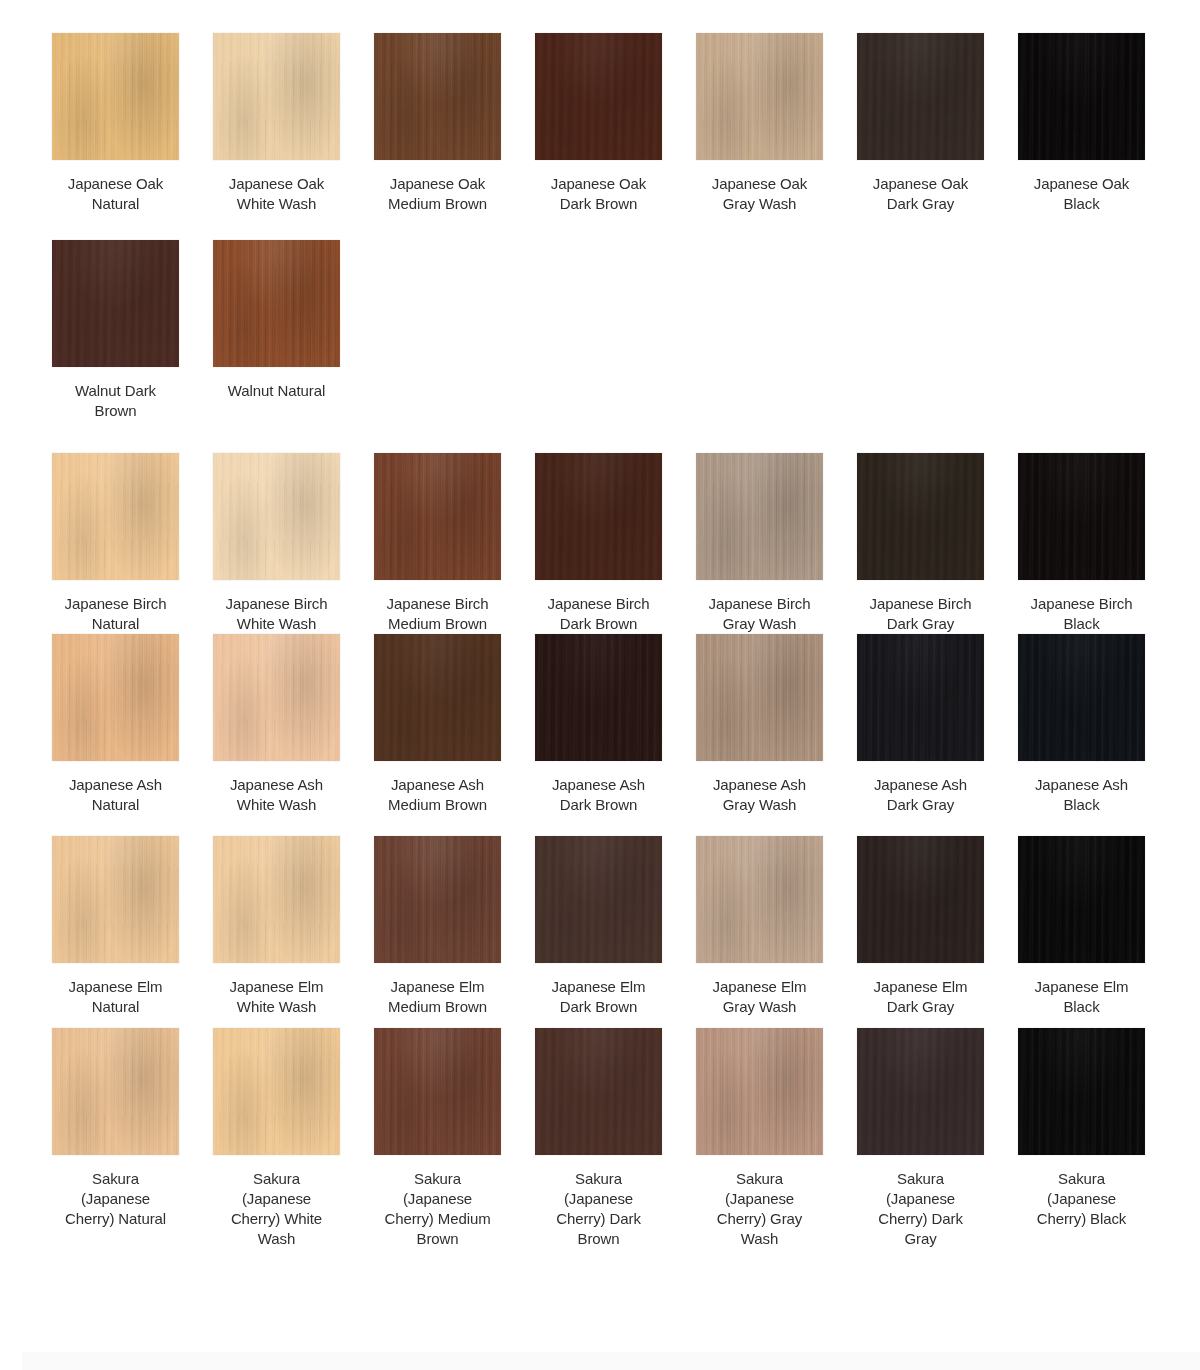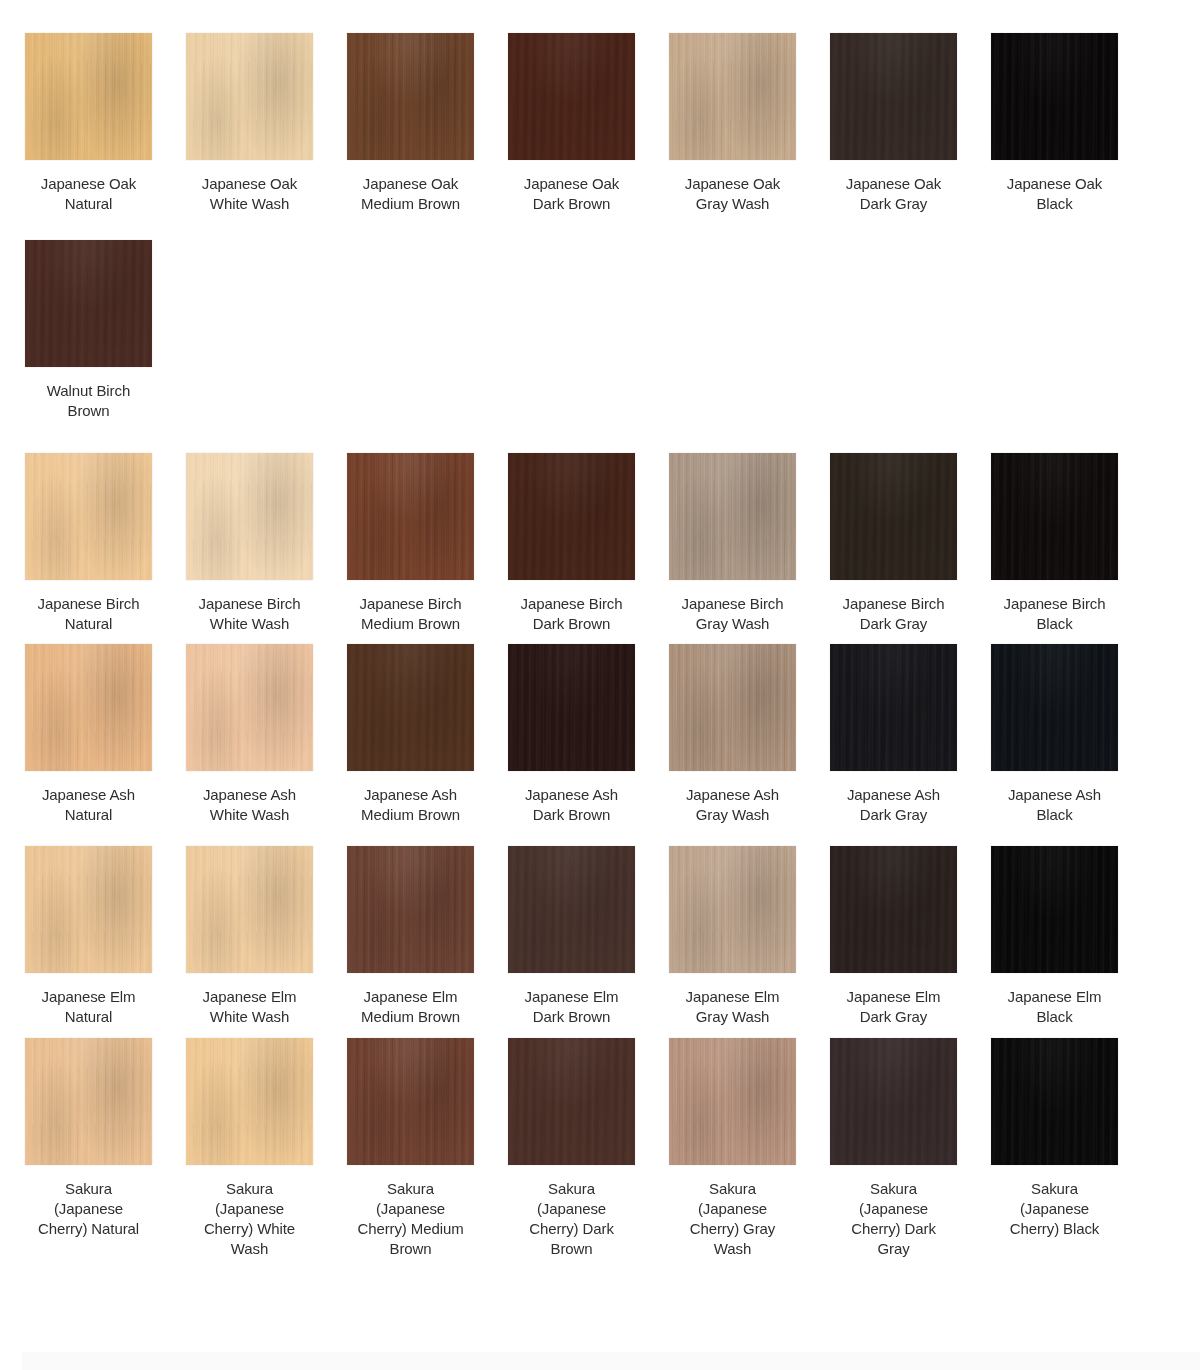--- a/index.html
+++ b/index.html
@@ -28,7 +28,7 @@
     display: grid;
     grid-template-columns: repeat(7, 127px);
     column-gap: 34px;
-    padding-left: 25px;
+    padding-left: 52px;
     box-sizing: border-box;
     align-items: start;
   }

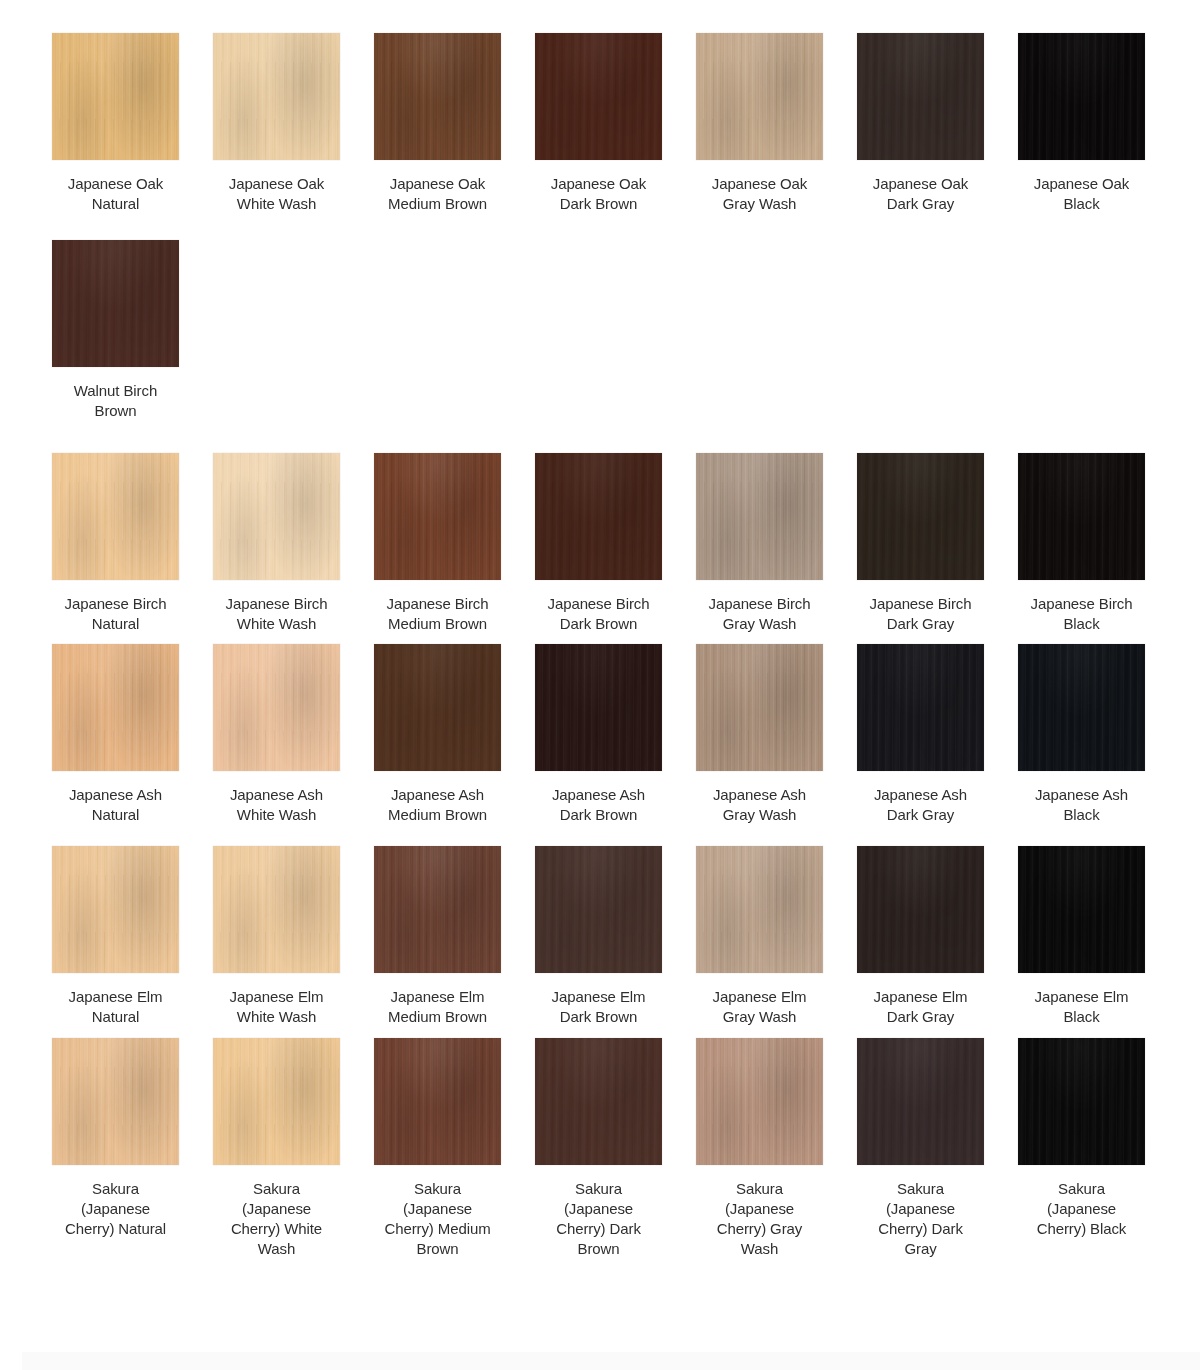--- a/index.html
+++ b/index.html
@@ -201,7 +201,7 @@
           <div class="grain-v"></div>
           <div class="grain-n"></div>
         </div>
-        <div class="swatch-label">Walnut Birch
+        <div class="swatch-label">Walnut Dark
 Brown</div>
       </div>
     </div>

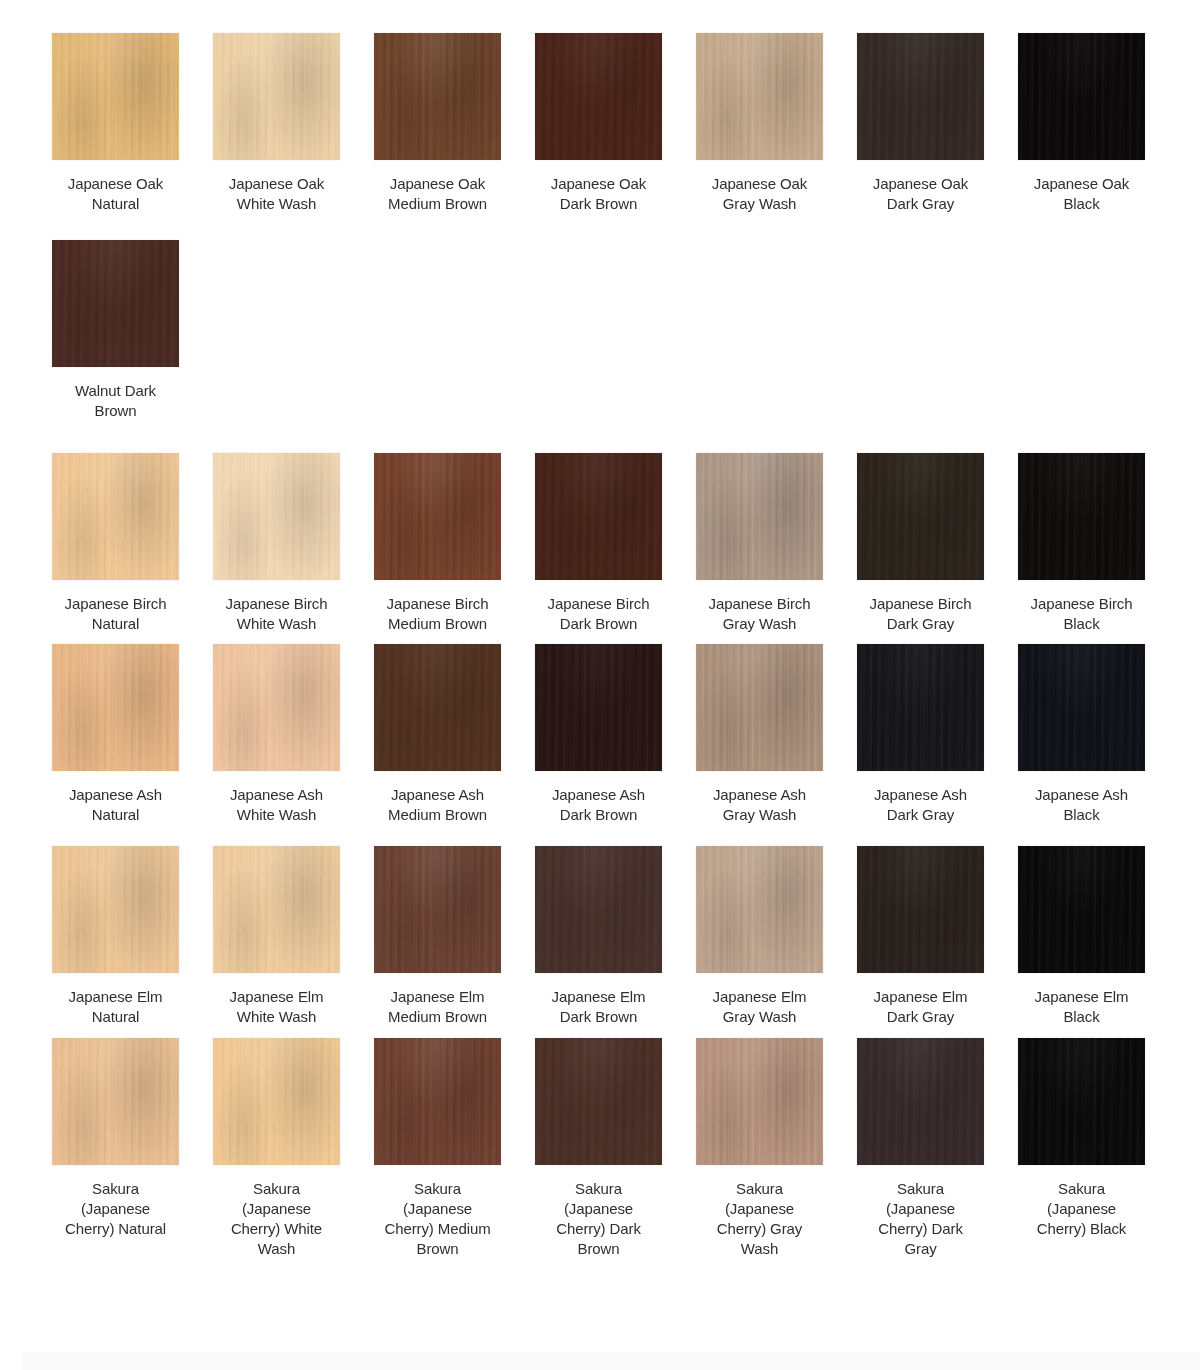--- a/index.html
+++ b/index.html
@@ -204,6 +204,14 @@
         <div class="swatch-label">Walnut Dark
 Brown</div>
       </div>
+      <div class="swatch-cell">
+        <div class="swatch-chip tone-mid" style="background-color: rgb(138, 75, 42);">
+          <div class="grain-f"></div>
+          <div class="grain-v"></div>
+          <div class="grain-n"></div>
+        </div>
+        <div class="swatch-label">Walnut Natural</div>
+      </div>
     </div>
     <div class="swatch-group group-birch">
       <div class="swatch-cell">

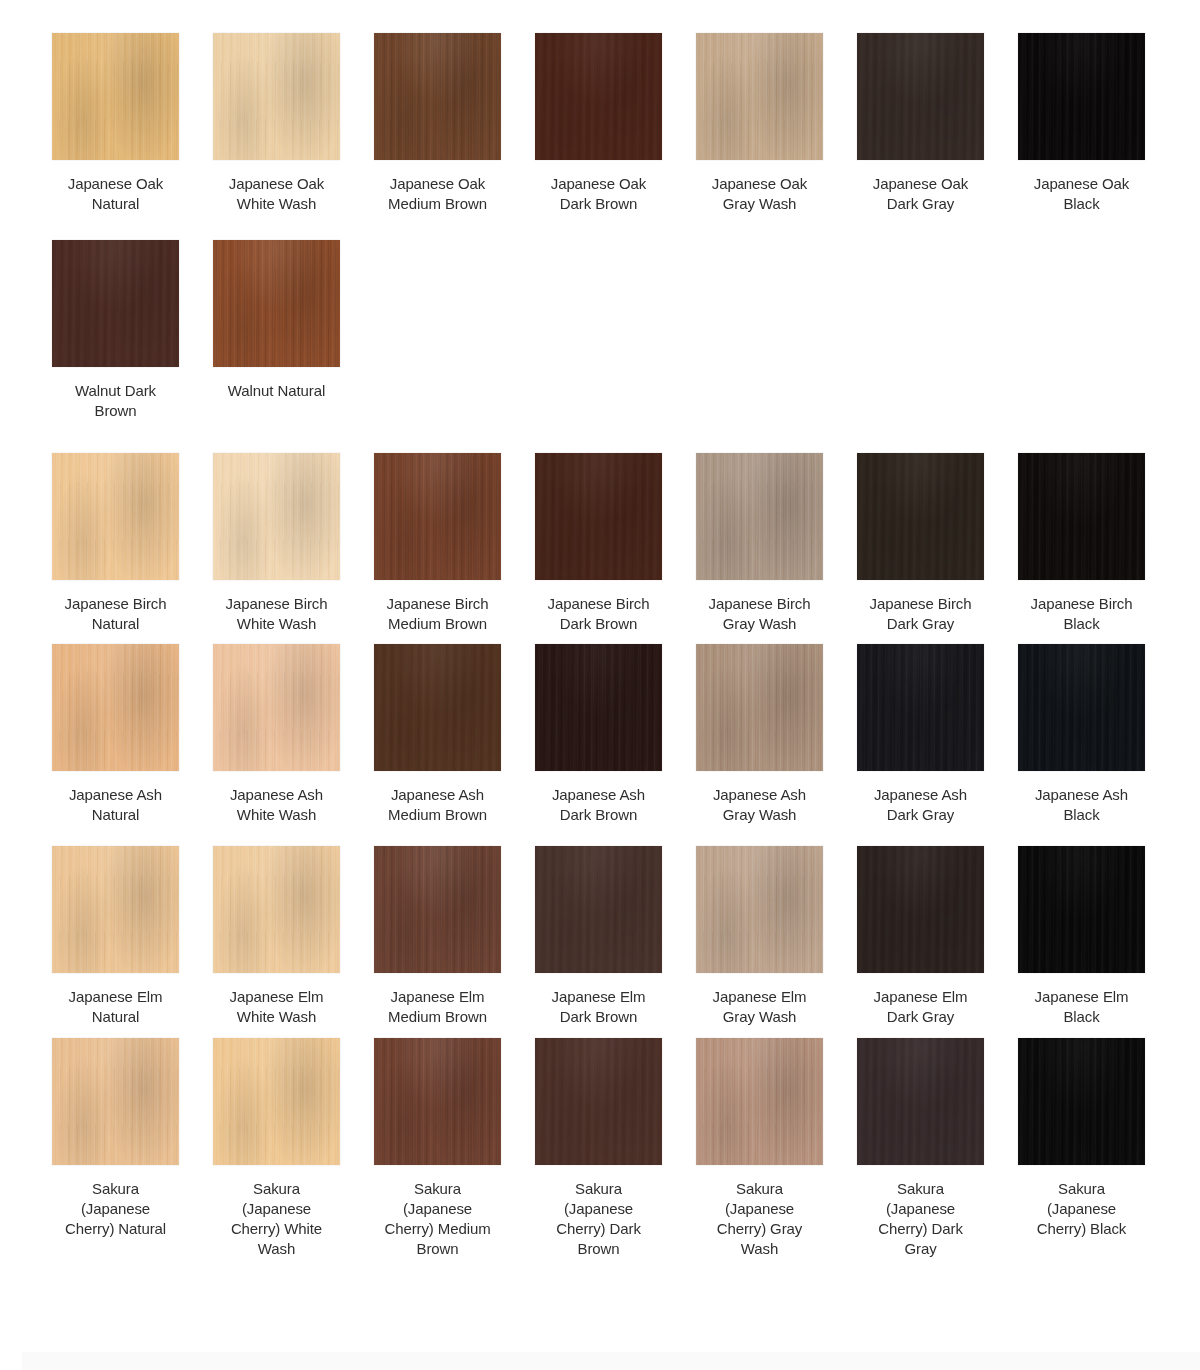--- a/index.html
+++ b/index.html
@@ -35,7 +35,7 @@
 
   .group-oak      { margin-bottom: 26px; }
   .group-walnut   { margin-bottom: 32px; }
-  .group-birch    { margin-bottom: 10px; }
+  .group-birch    { }
   .group-ash      { margin-bottom: 21px; }
   .group-elm      { margin-bottom: 11px; }
   .group-sakura   { margin-bottom: 0; }

